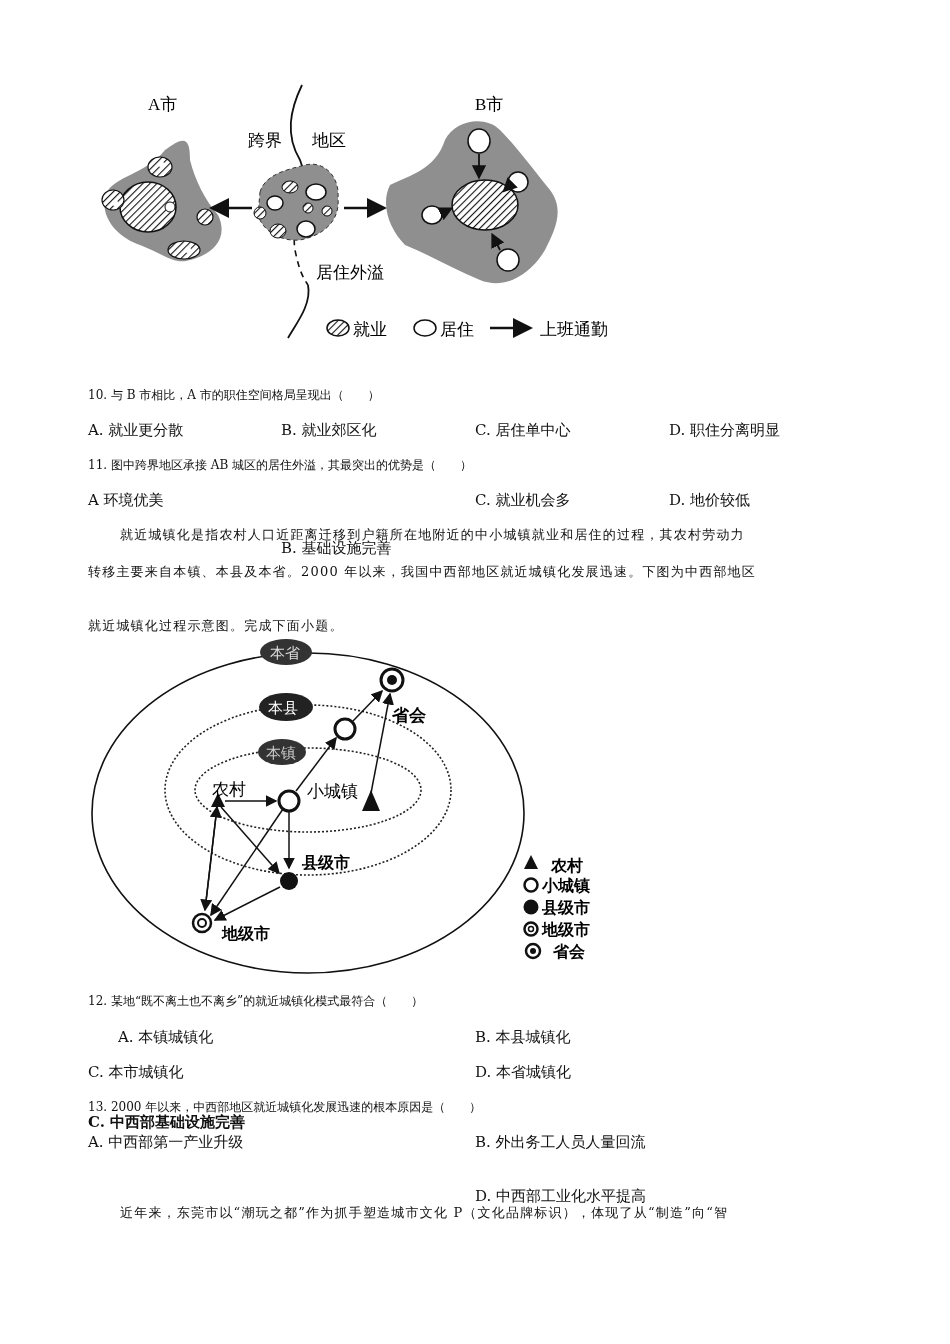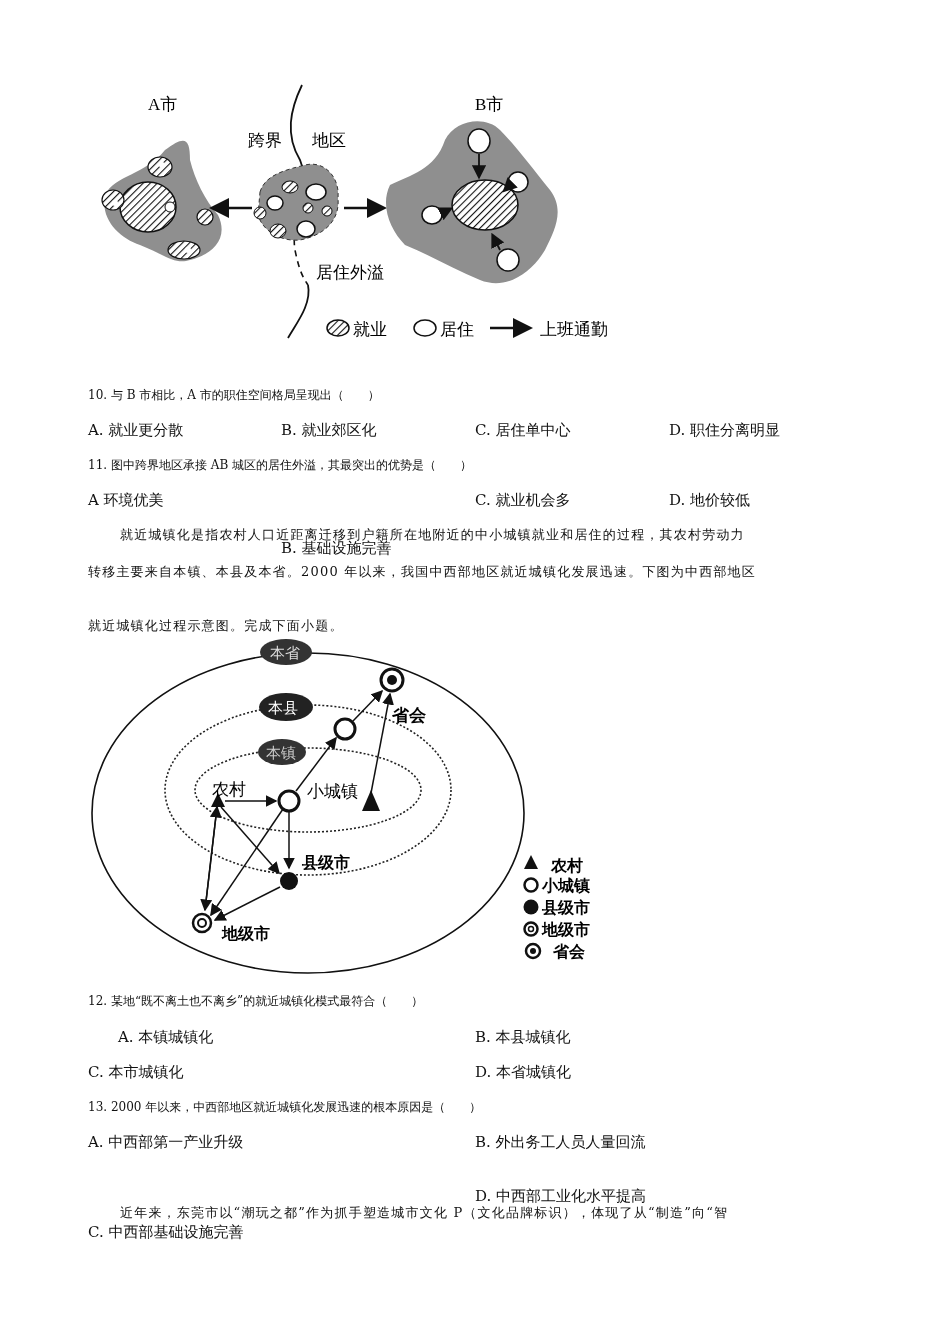--- a/index.html
+++ b/index.html
@@ -166,7 +166,7 @@
   <div class="line q" style="top:1097px;">13. 2000 年以来，中西部地区就近城镇化发展迅速的根本原因是（　　）</div>
   <div class="opt" style="left:88px;top:1132px;">A. 中西部第一产业升级</div>
   <div class="opt" style="left:475px;top:1132px;">B. 外出务工人员人量回流</div>
-  <div class="opt" style="left:88px;top:1222px;">C. 中西部基础设施完善</div>
+  <div class="opt" style="left:88px;top:1112px;font-weight:bold;">C. 中西部基础设施完善</div>
   <div class="opt" style="left:475px;top:1186px;">D. 中西部工业化水平提高</div>
 
   <div class="para" style="top:1203px;text-indent:32px;">近年来，东莞市以“潮玩之都”作为抓手塑造城市文化 P（文化品牌标识），体现了从“制造”向“智</div>

